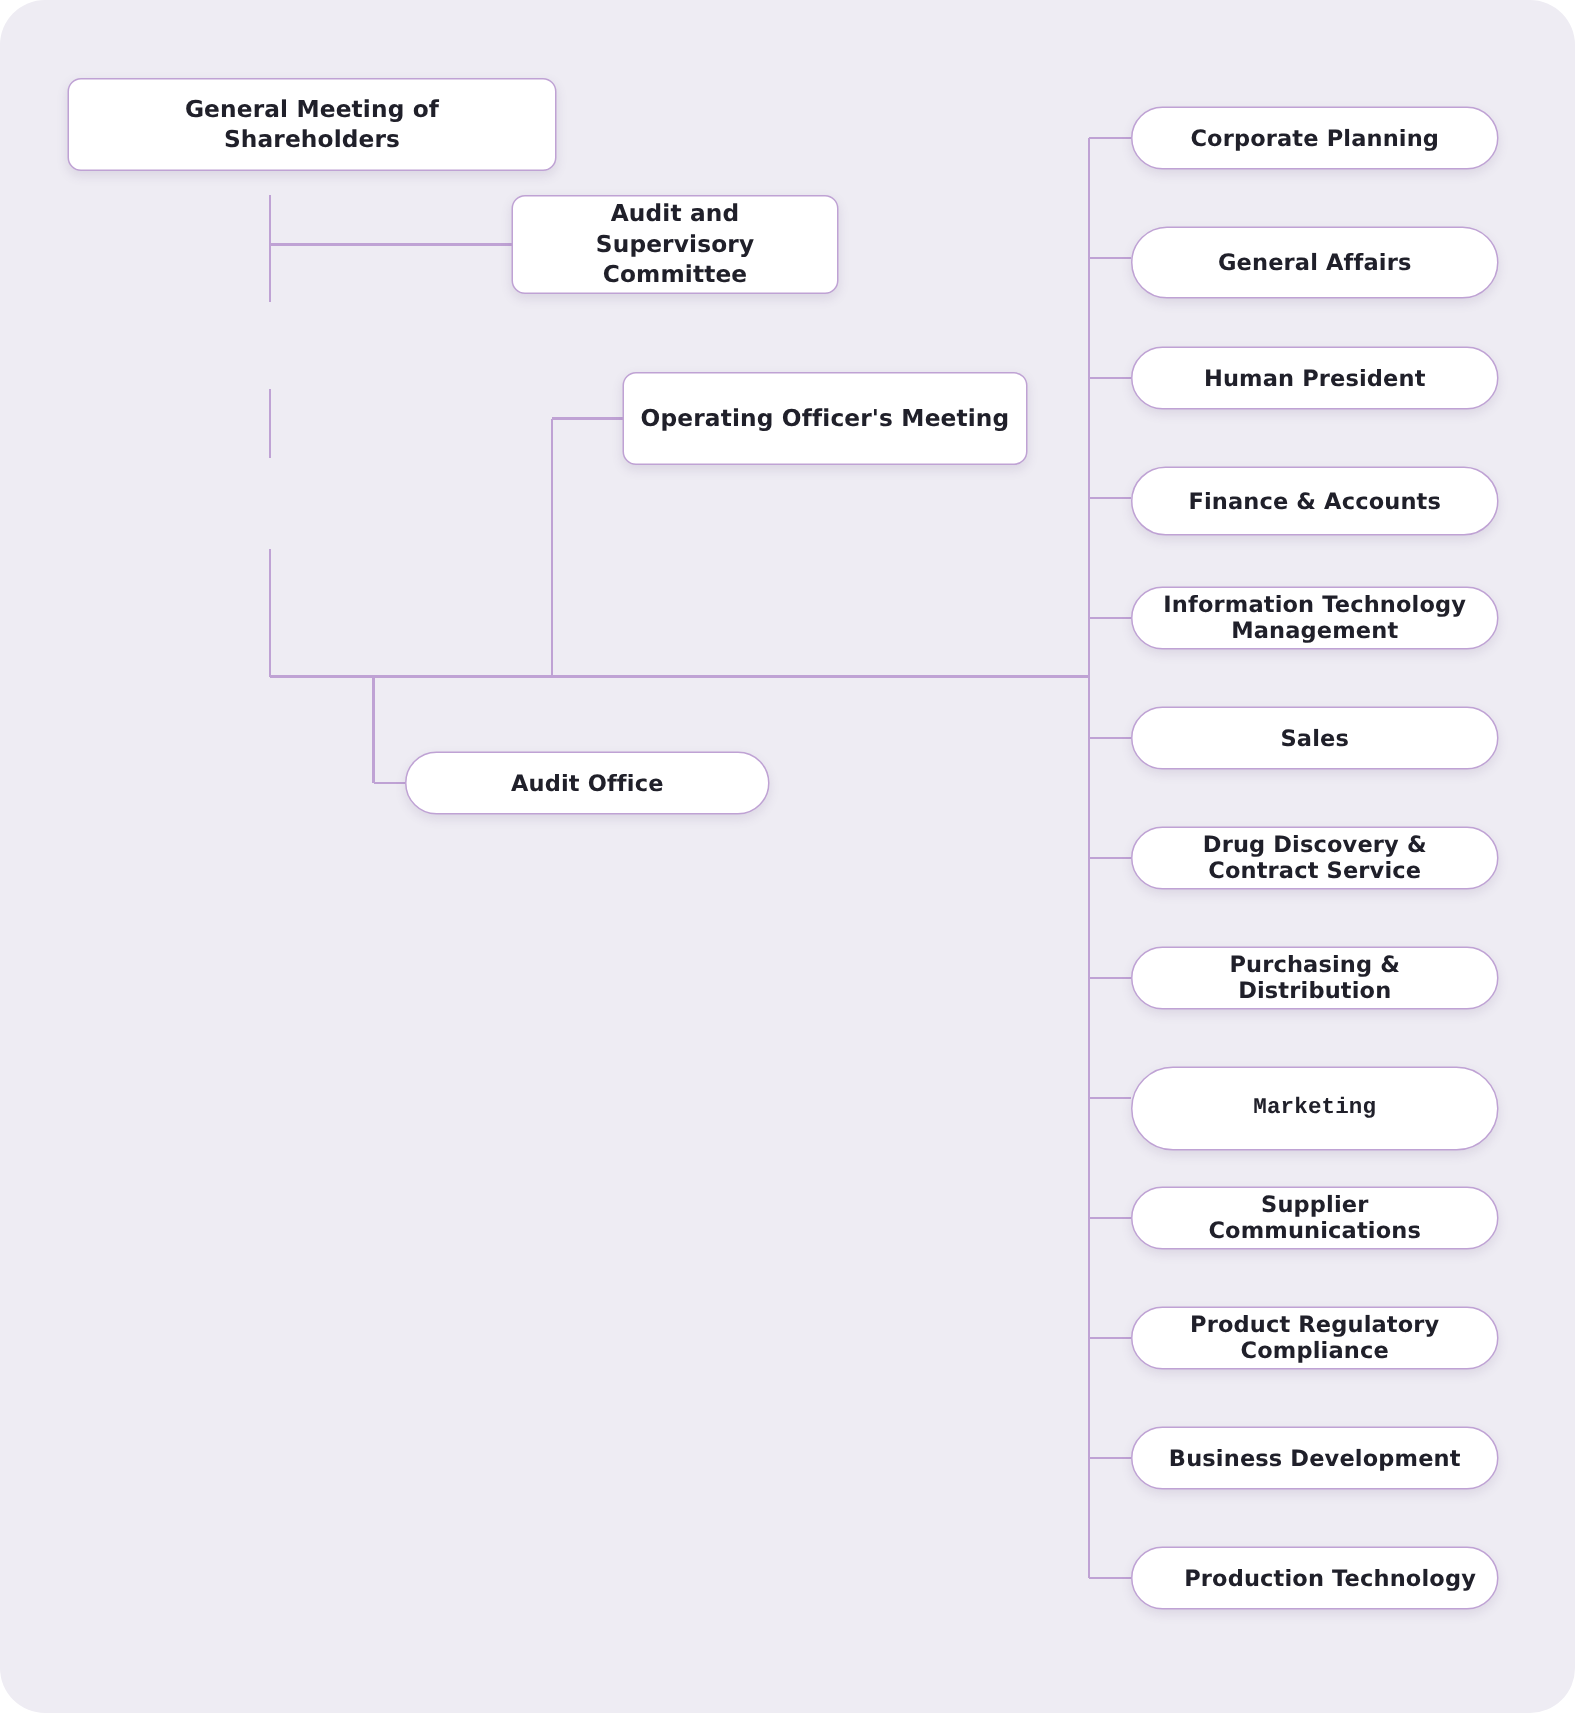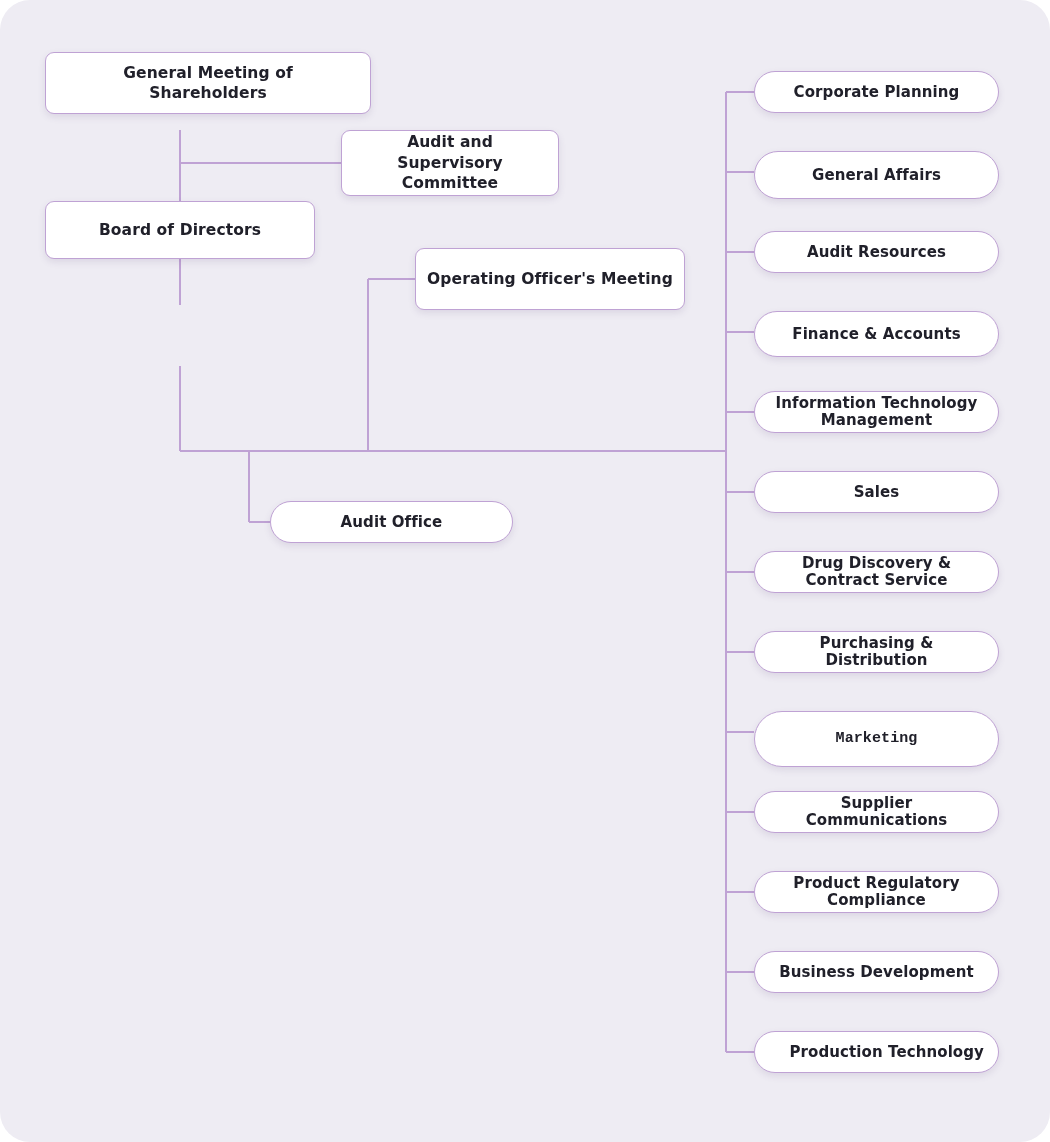--- a/index.html
+++ b/index.html
@@ -111,9 +111,6 @@
 Committee</span>
   </div>
 
-  <div class="node box" style="left: 45px; top: 201px; width: 270px; height: 58px;">
-    <span class="label">Board of Directors</span>
-  </div>
 
   <div class="node box" style="left: 415px; top: 248px; width: 270px; height: 62px;">
     <span class="label">Operating Officer's Meeting</span>

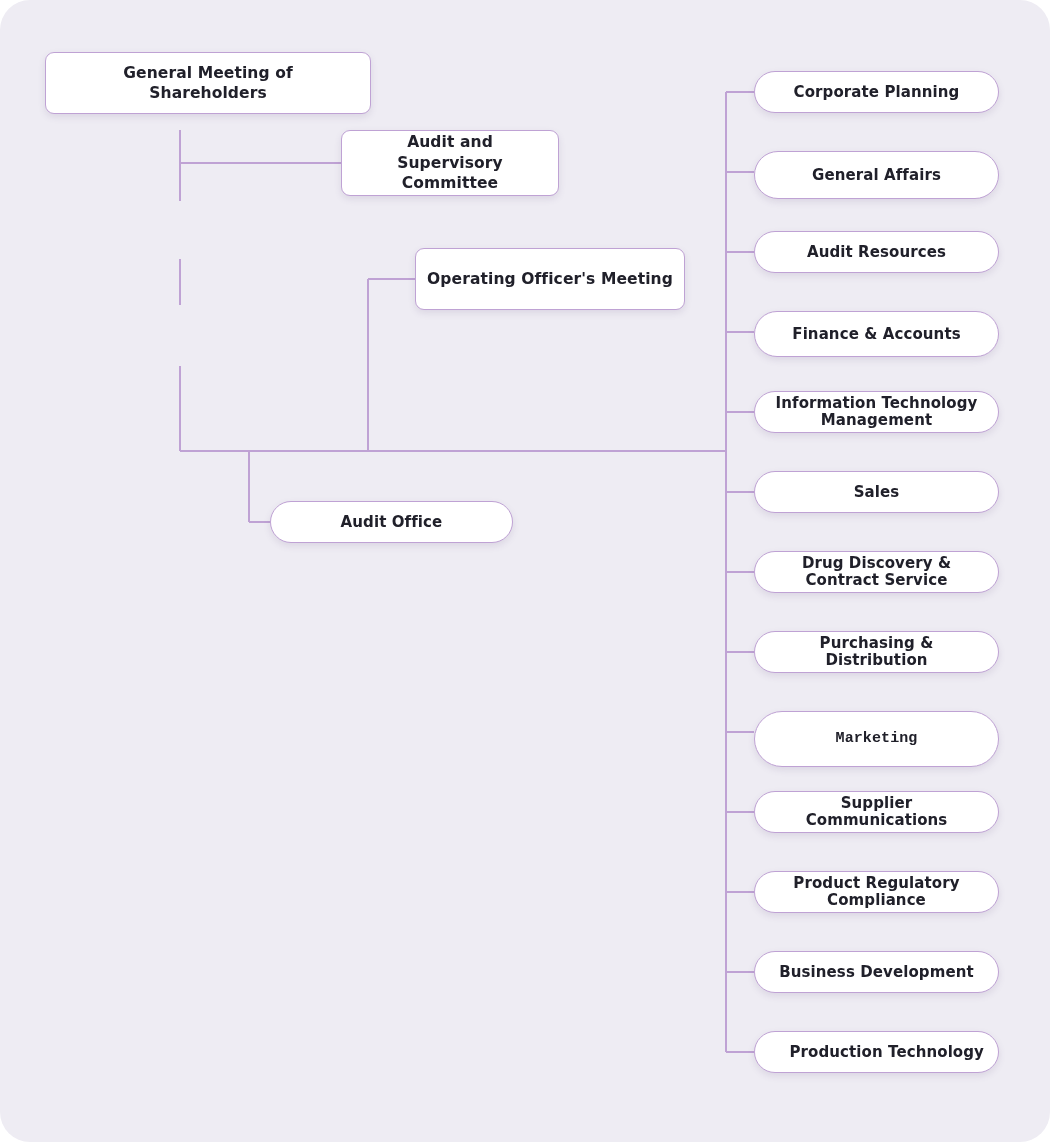--- a/index.html
+++ b/index.html
@@ -129,7 +129,7 @@
         <span class="label">General Affairs</span>
       </div>
       <div class="node pill" style="left: 754px; top: 231px; width: 245px; height: 42px;">
-        <span class="label">Audit Resources</span>
+        <span class="label">Human President</span>
       </div>
       <div class="node pill" style="left: 754px; top: 311px; width: 245px; height: 46px;">
         <span class="label">Finance &amp; Accounts</span>

